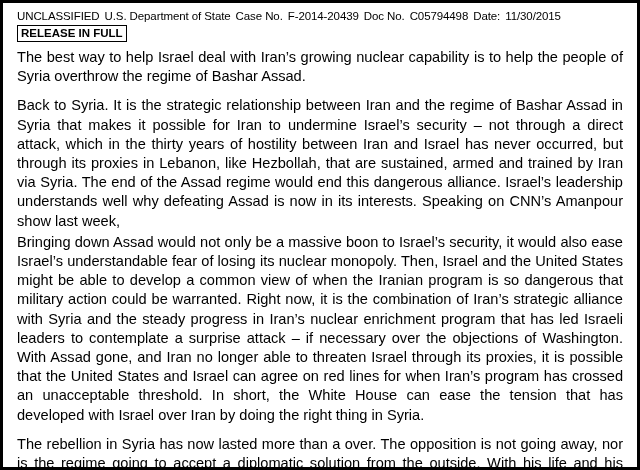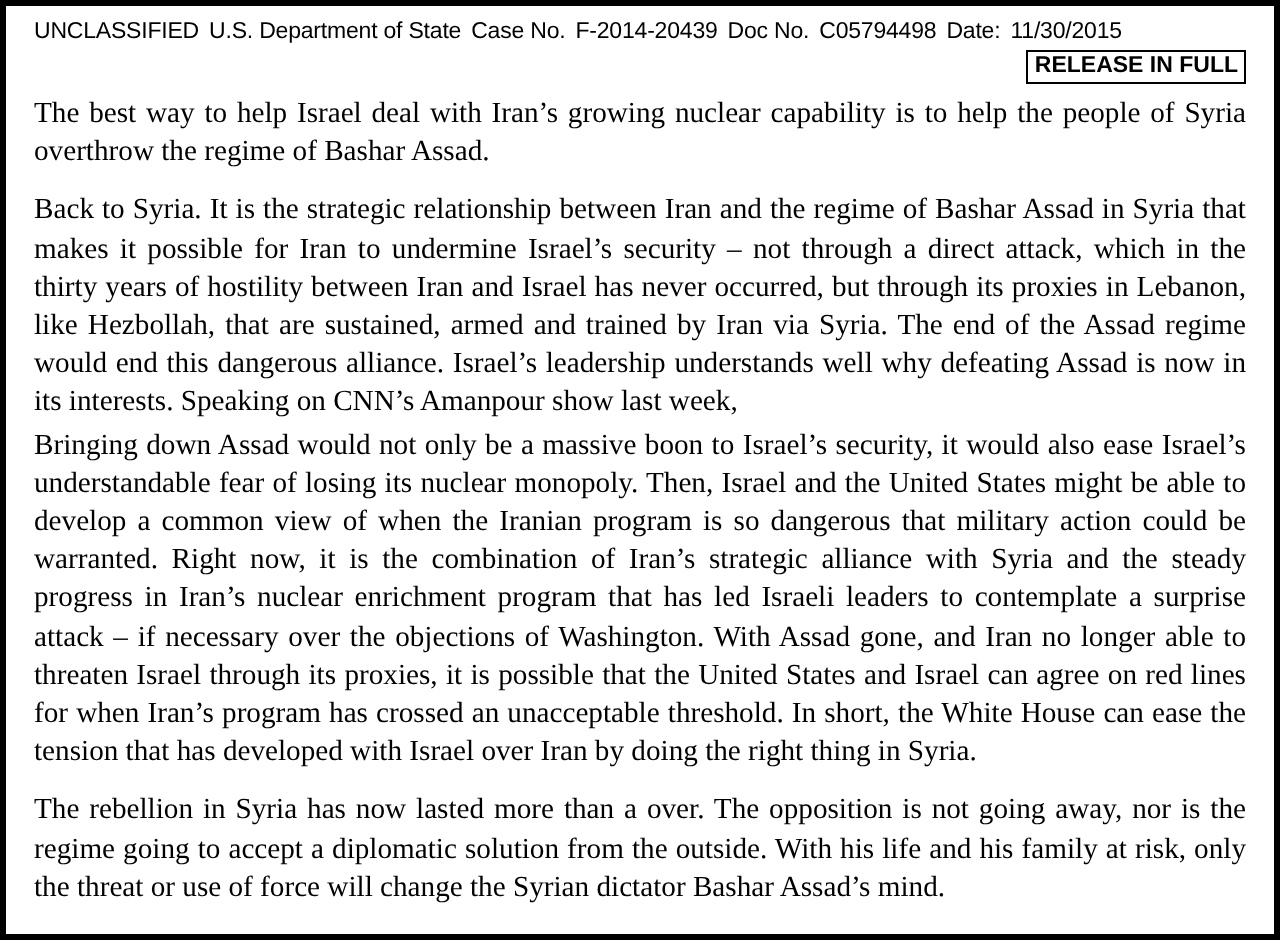--- a/index.html
+++ b/index.html
@@ -34,7 +34,6 @@
   .header-line .sp { display: inline-block; width: 5px; }
   .release-row {
     display: flex;
-    justify-content: flex-end;
     margin: 0 0 6px 0;
   }
   .release-box {

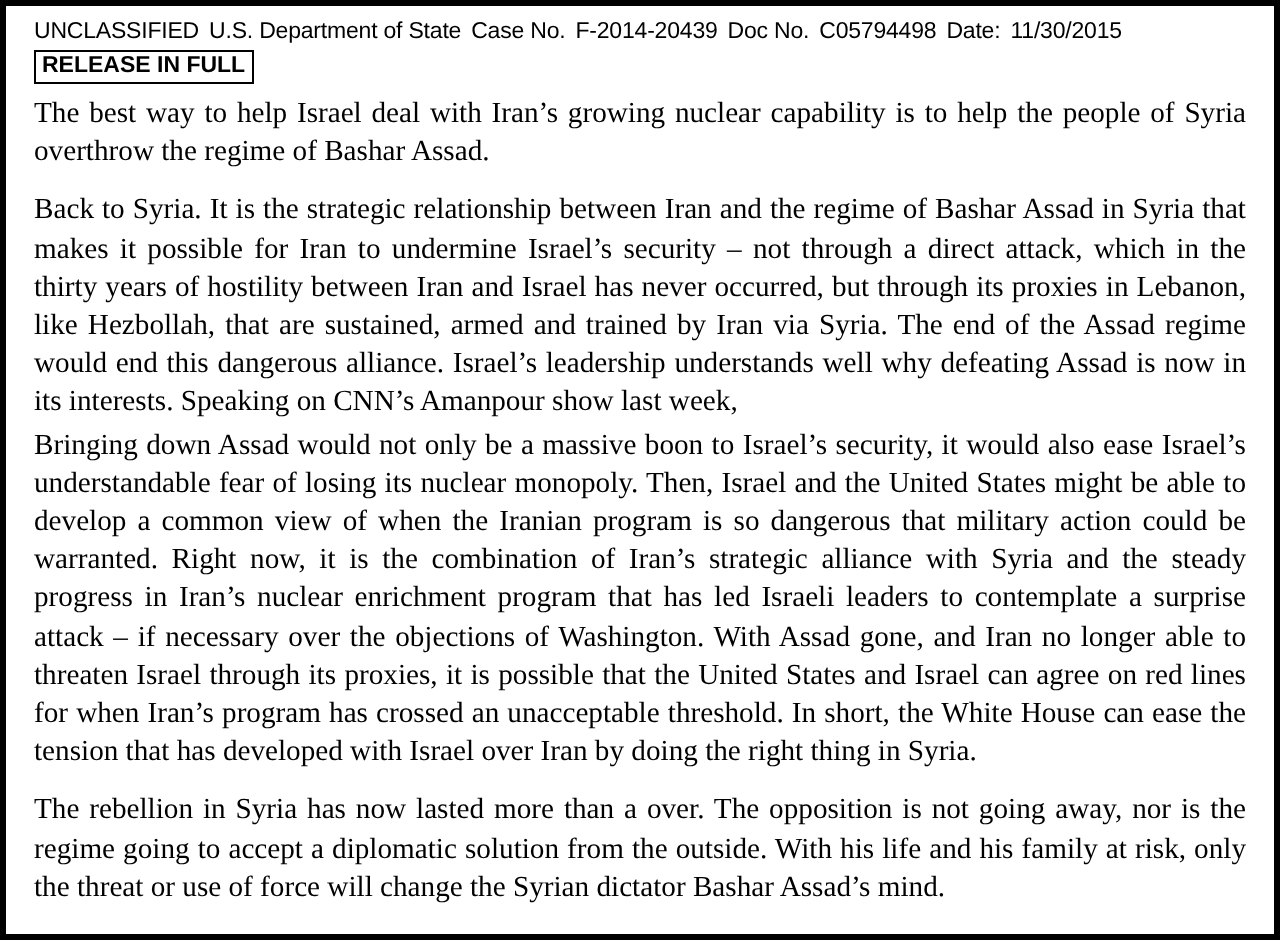--- a/index.html
+++ b/index.html
@@ -48,7 +48,7 @@
   }
   .body-text p {
     margin: 0 0 10px 0;
-    font-family: Liberation Serif, serif;
+    font-family: Liberation Sans, sans-serif;
     font-size: 14.6px;
     line-height: 19.2px;
     color: #000;

